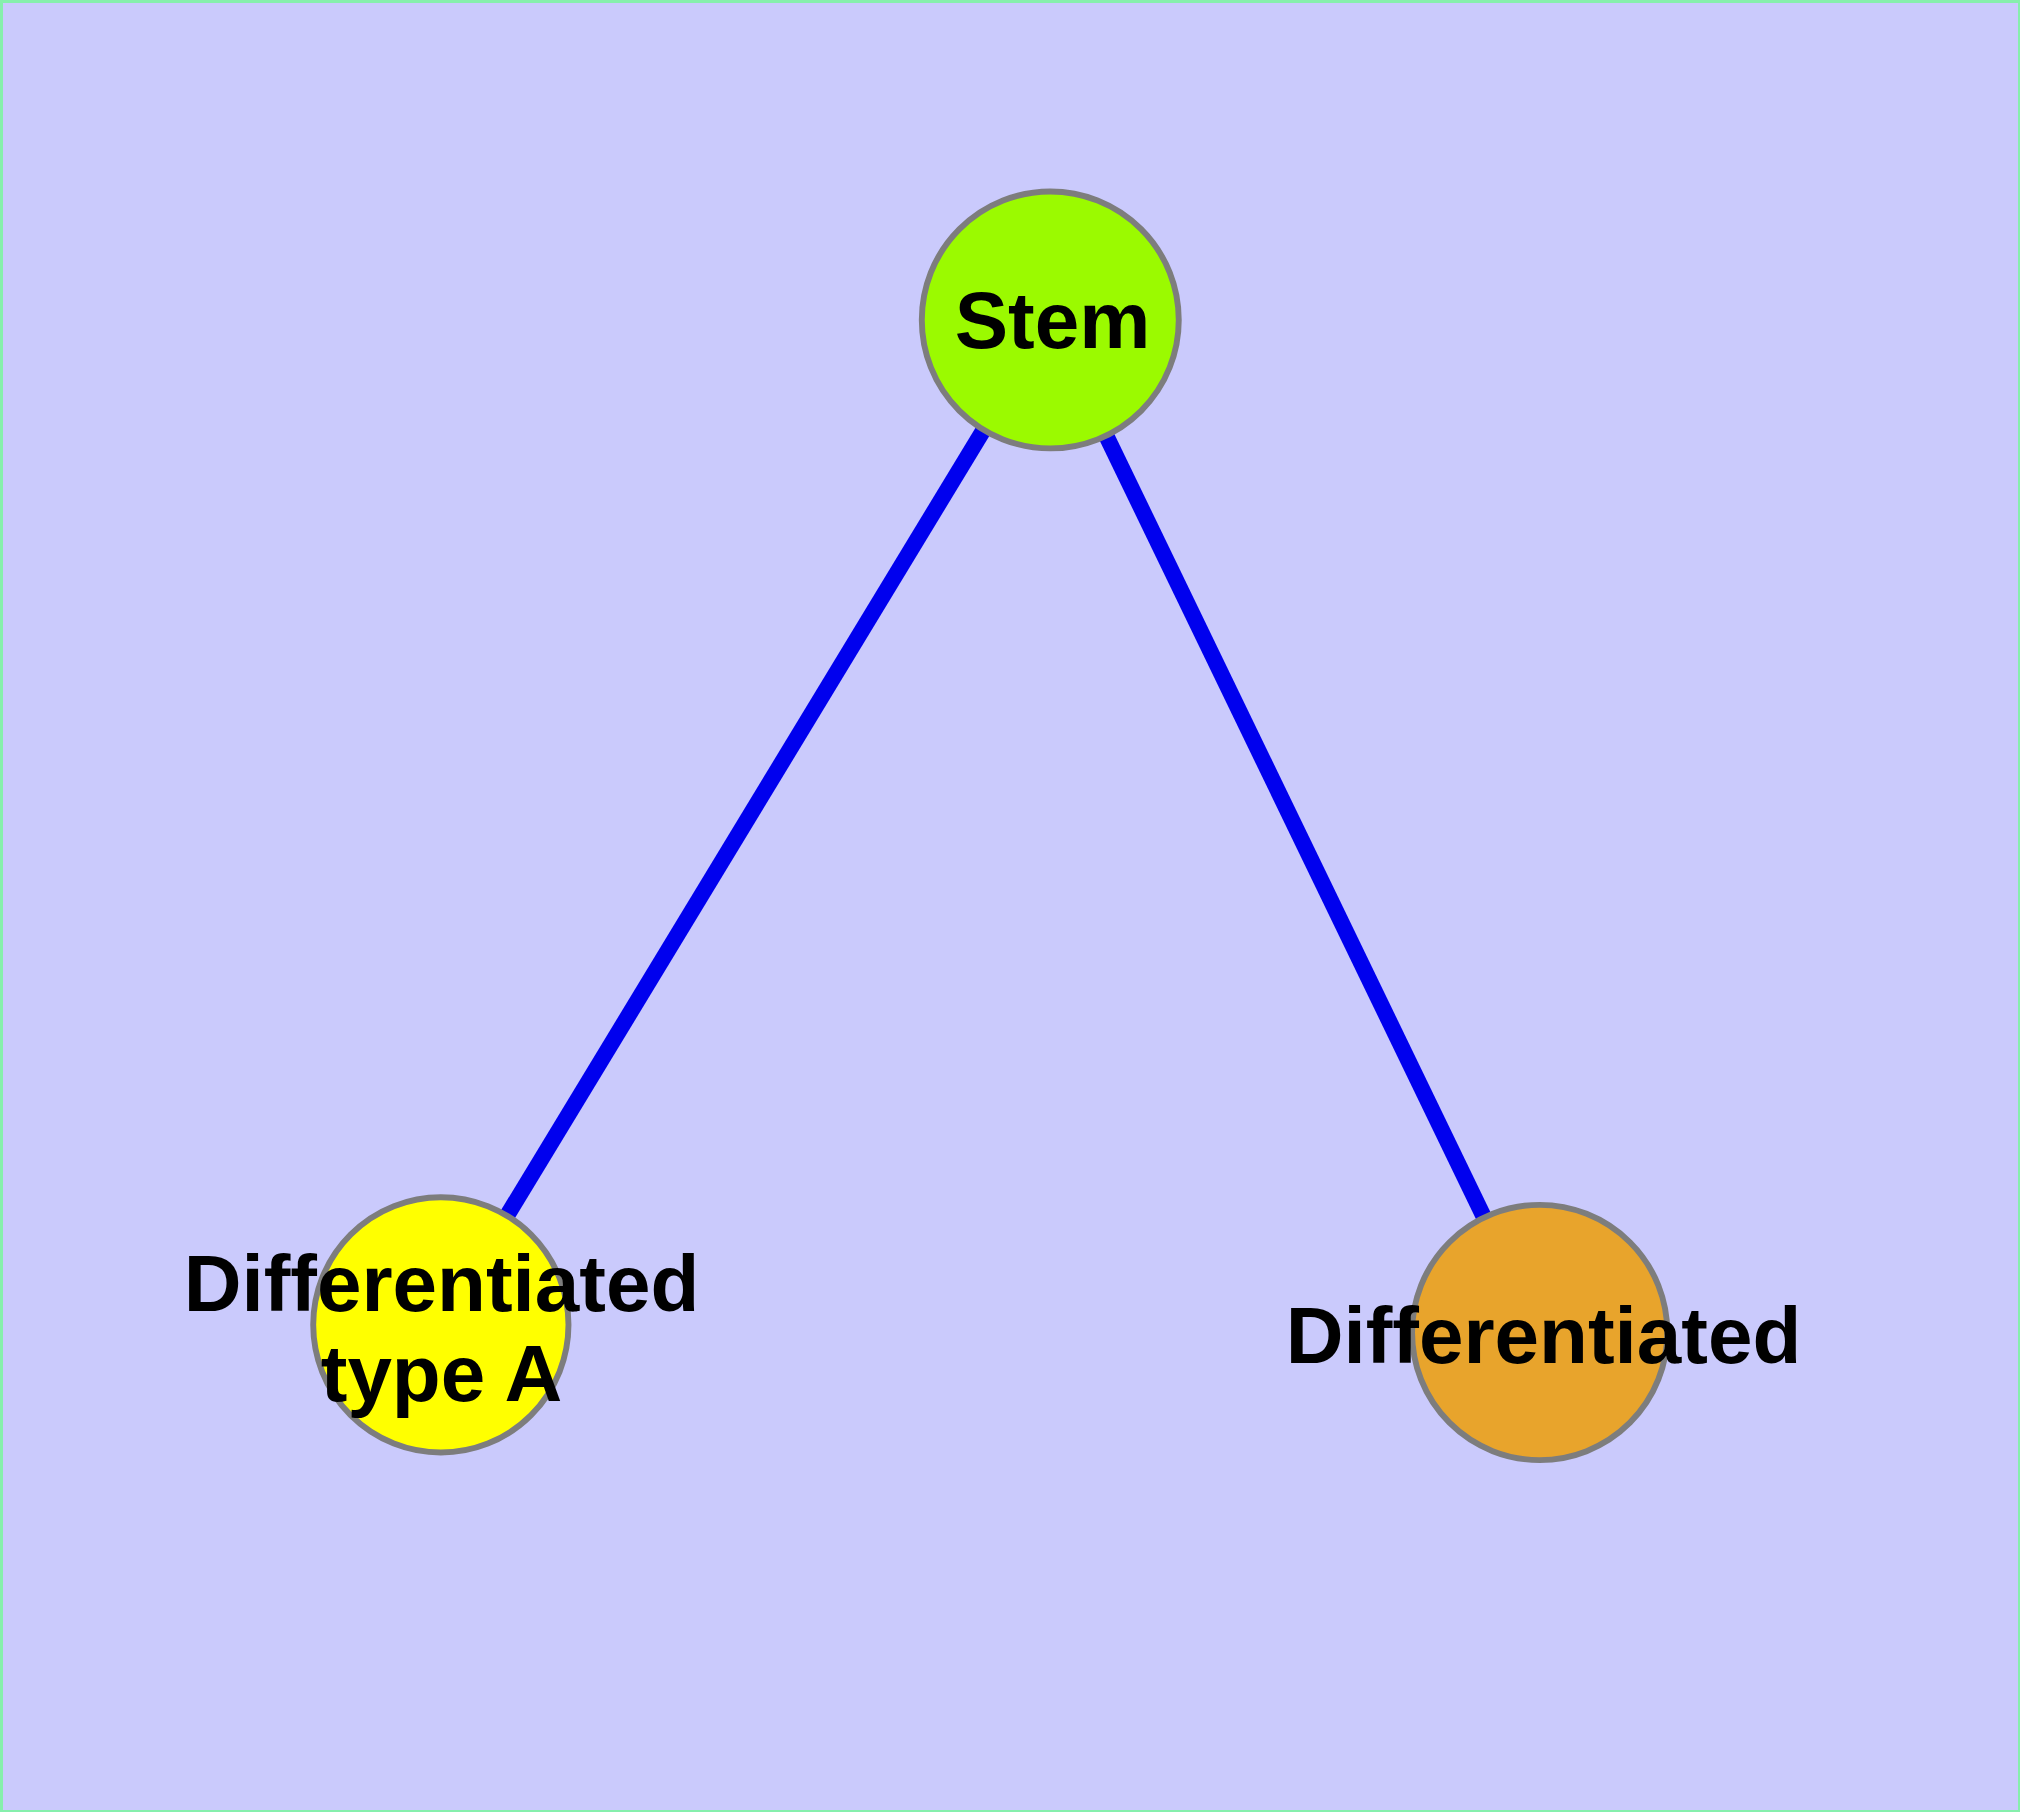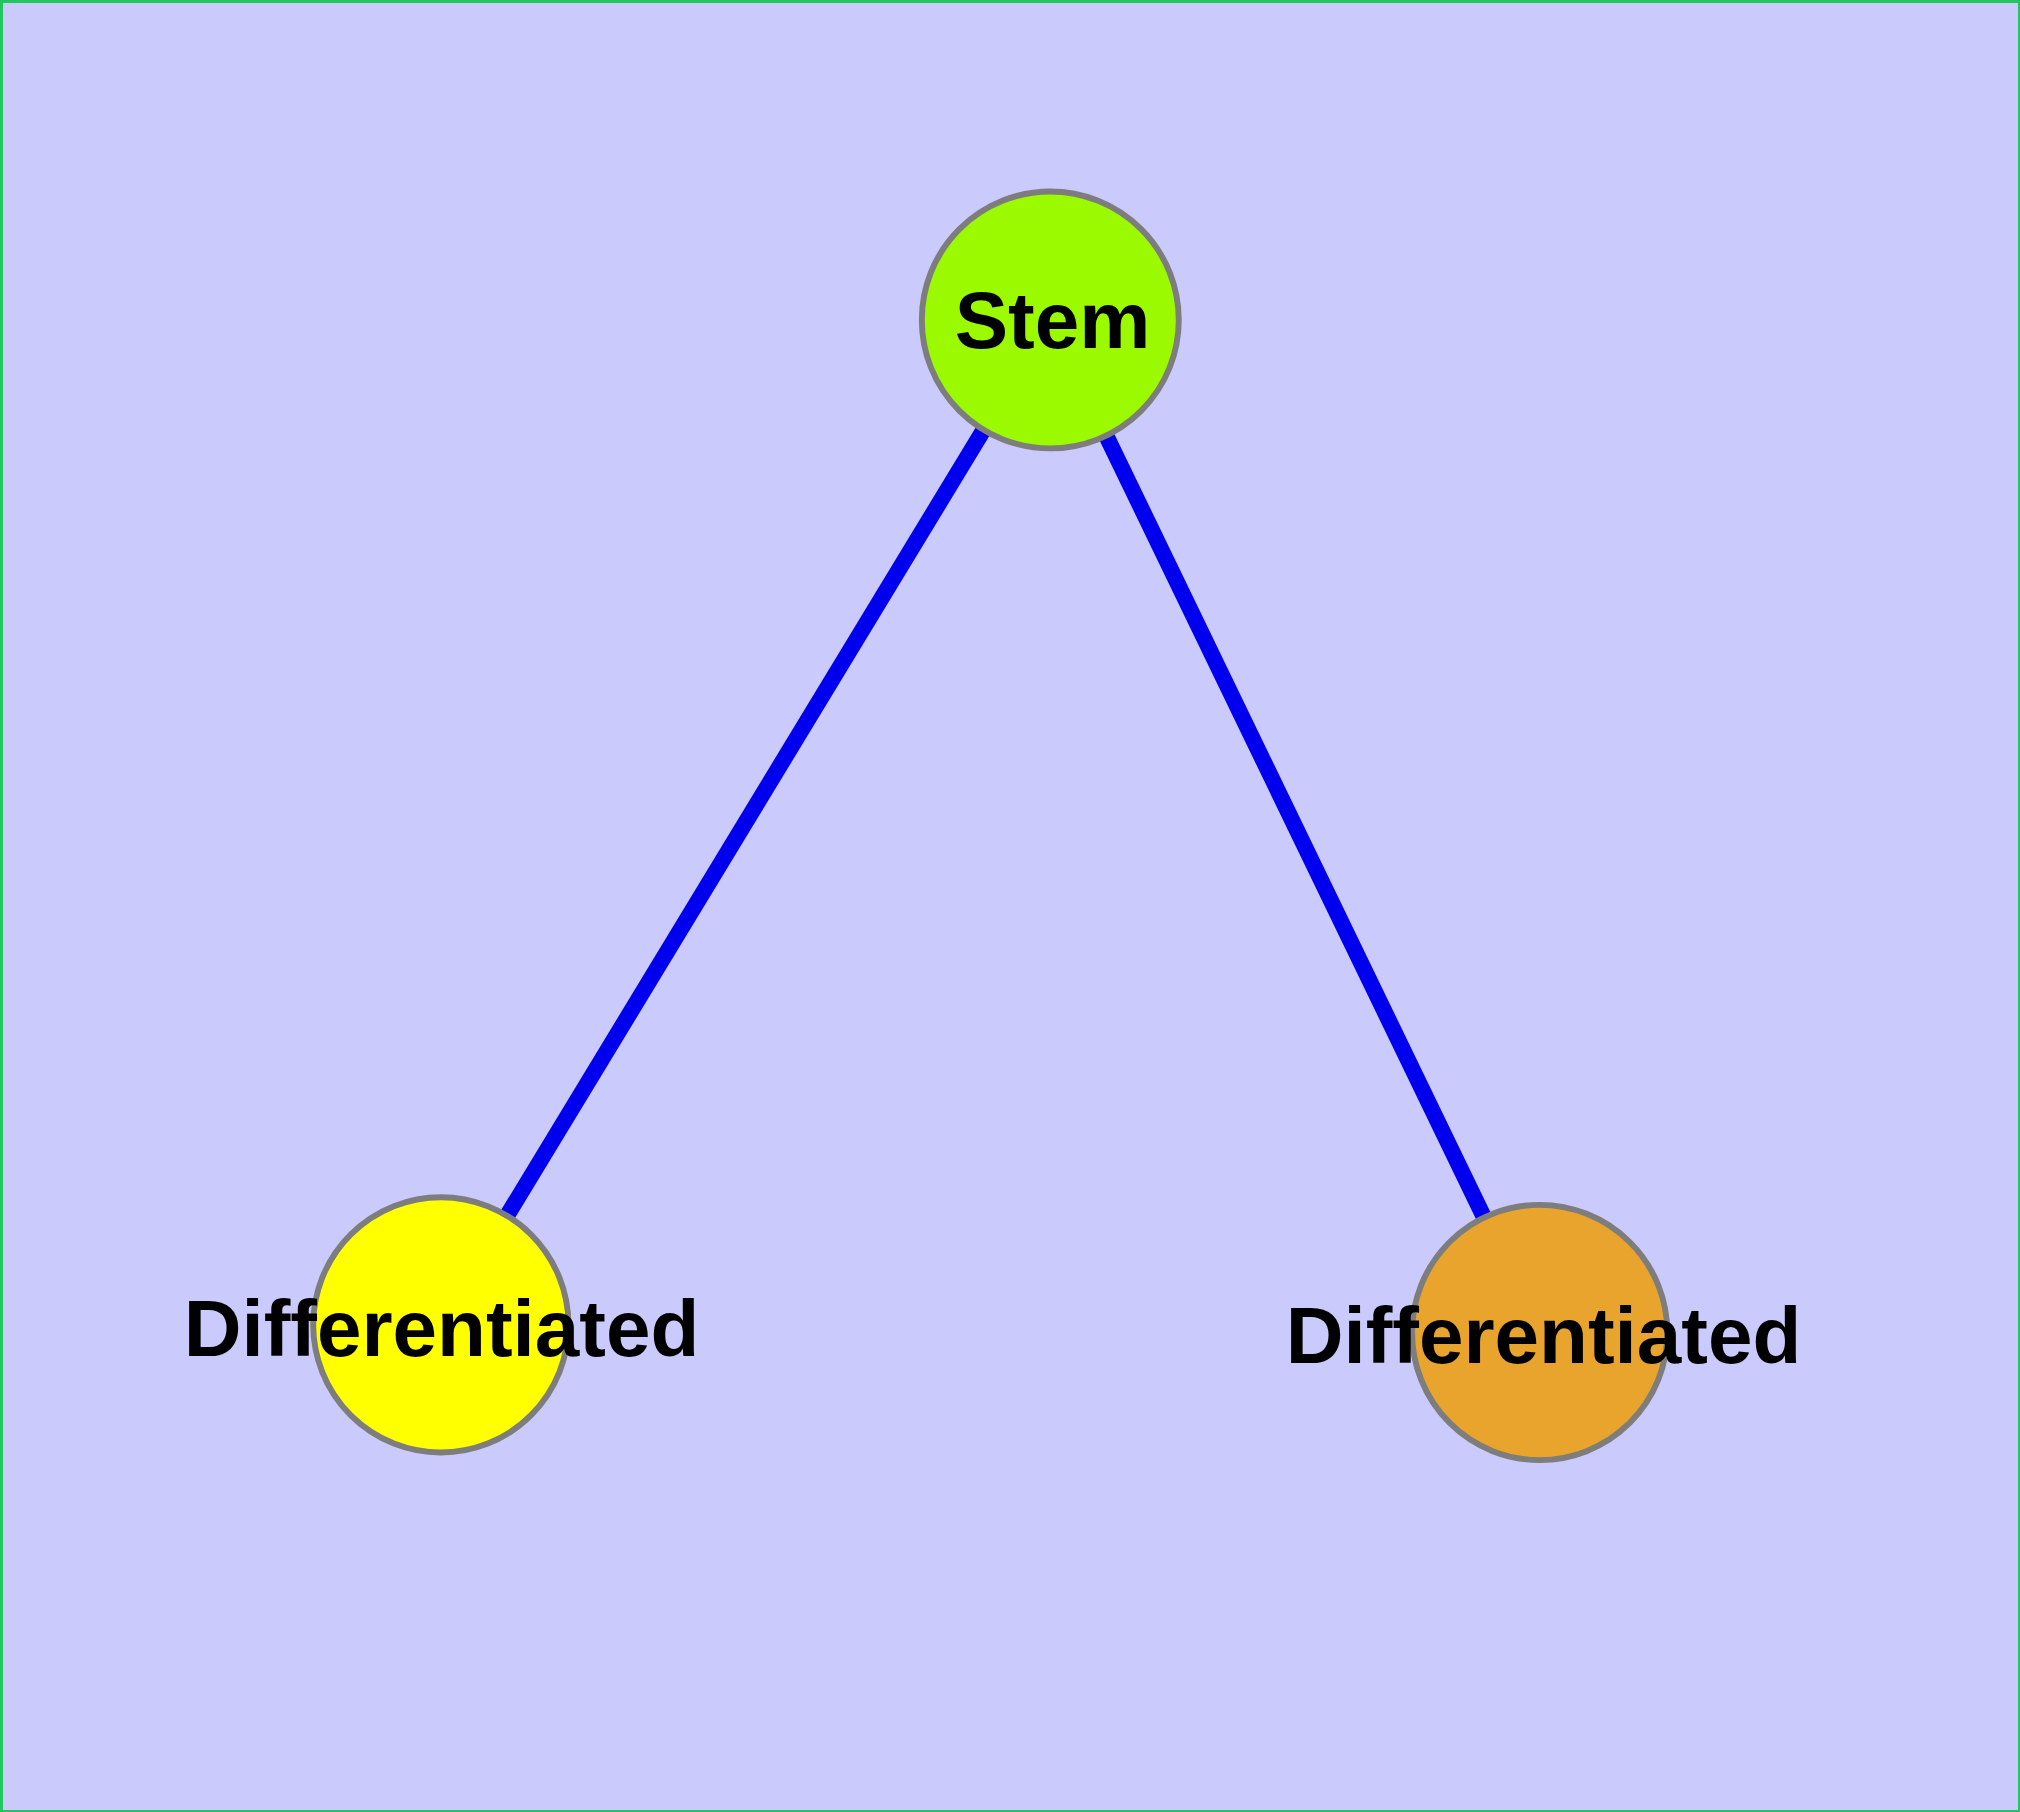--- a/index.html
+++ b/index.html
@@ -51,7 +51,7 @@
 </head>
 <body>
 
-<div class="frame" style="background: #22c55e;">
+<div class="frame" style="background: #86efac;">
   <div class="canvas" style="background: rgb(202, 202, 252);">
     <svg viewBox="0 0 2384 2138" preserveAspectRatio="none">
       <g>

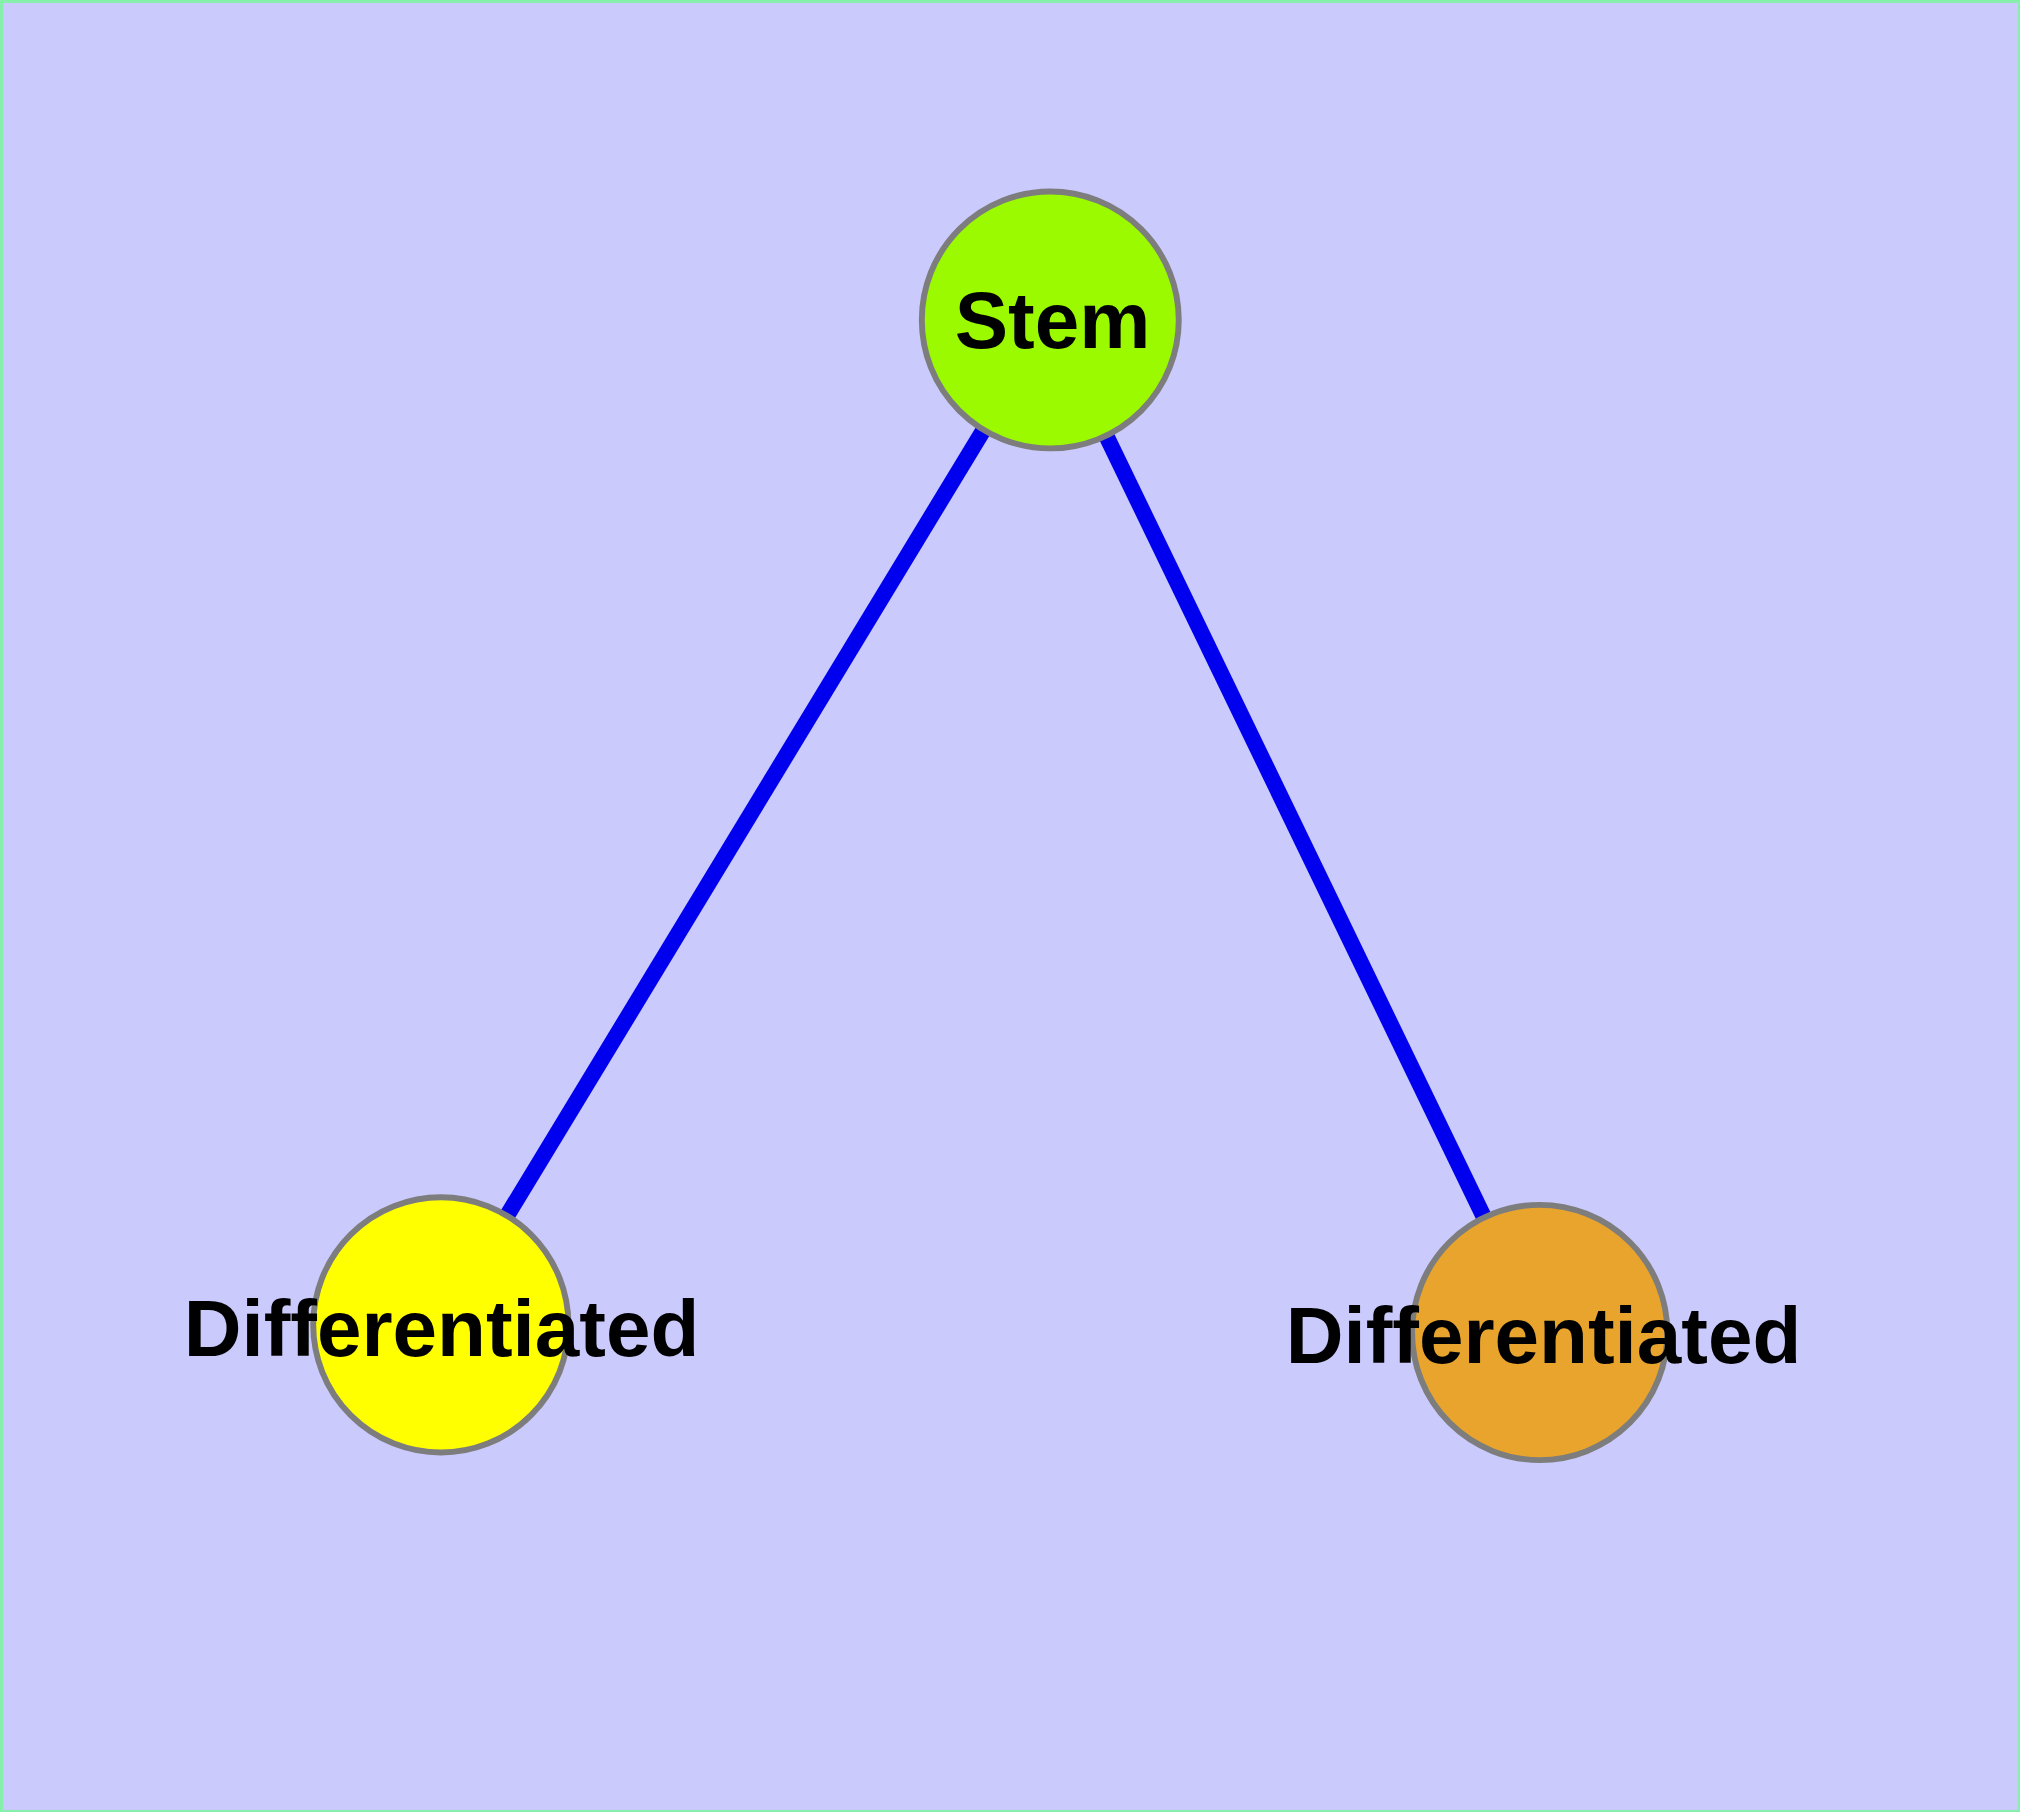--- a/index.html
+++ b/index.html
@@ -70,6 +70,7 @@
         </div>
         <div class="node-label" style="left: 439px; top: 1326px; color: rgb(0, 0, 0);">
           <div>Differentiated</div>
+          <div>type A</div>
         </div>
         <div class="node-label" style="left: 1541px; top: 1333px; color: rgb(0, 0, 0);">
           <div>Differentiated</div>

